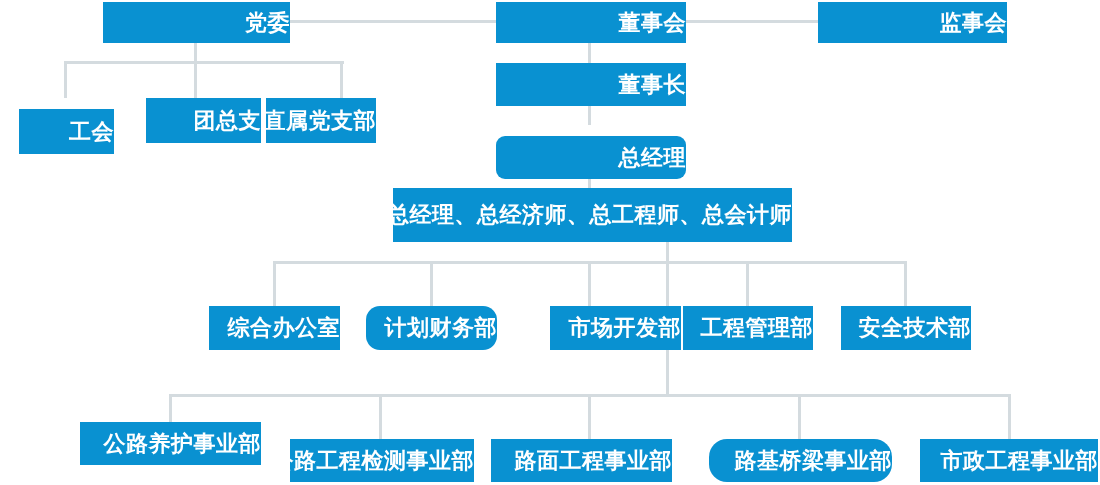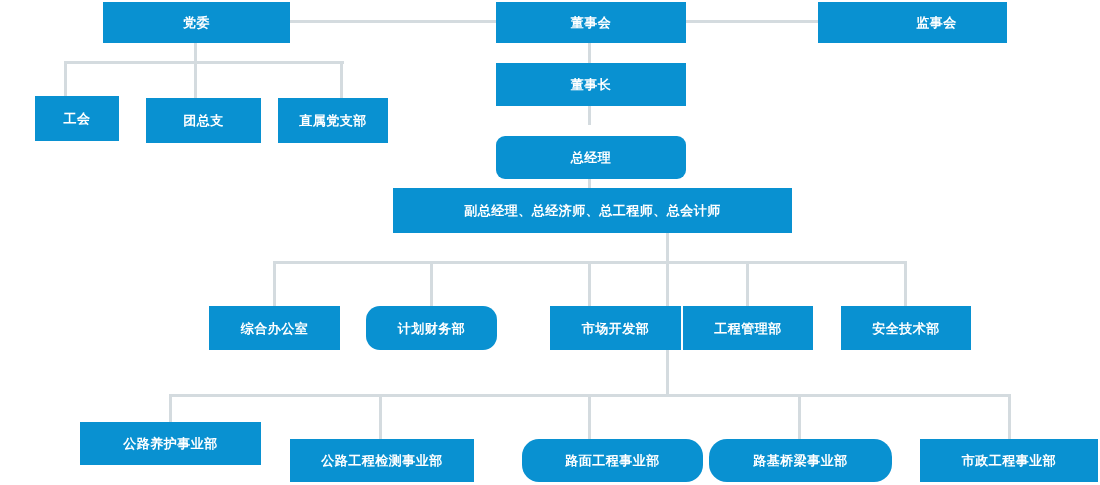--- a/index.html
+++ b/index.html
@@ -26,8 +26,8 @@
     color: var(--box-text);
     display: flex;
     align-items: center;
-    justify-content: center;
-    font-size: 13px;
+    justify-content: flex-end;
+    font-size: 22px;
     font-weight: bold;
     line-height: 1;
     white-space: nowrap;

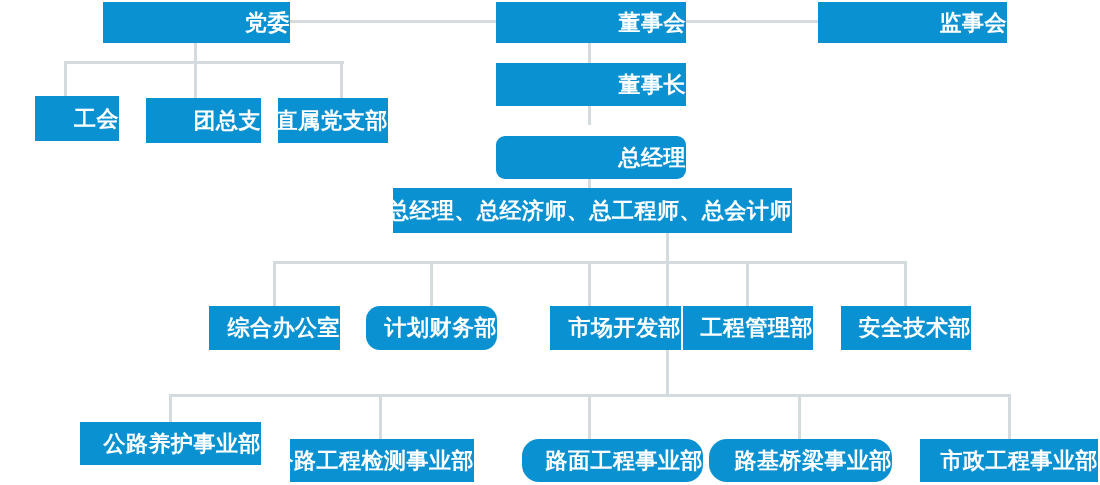--- a/index.html
+++ b/index.html
@@ -83,7 +83,7 @@
     <span>监事会</span>
   </div>
 
-  <div class="node" style="left:19px; top:96px; width:84px; height:45px;margin-left:16px;">
+  <div class="node" style="left:19px; top:109px; width:95px; height:45px;">
     <span>工会</span>
   </div>
   <div class="node" style="left:146px; top:98px; width:115px; height:45px;">

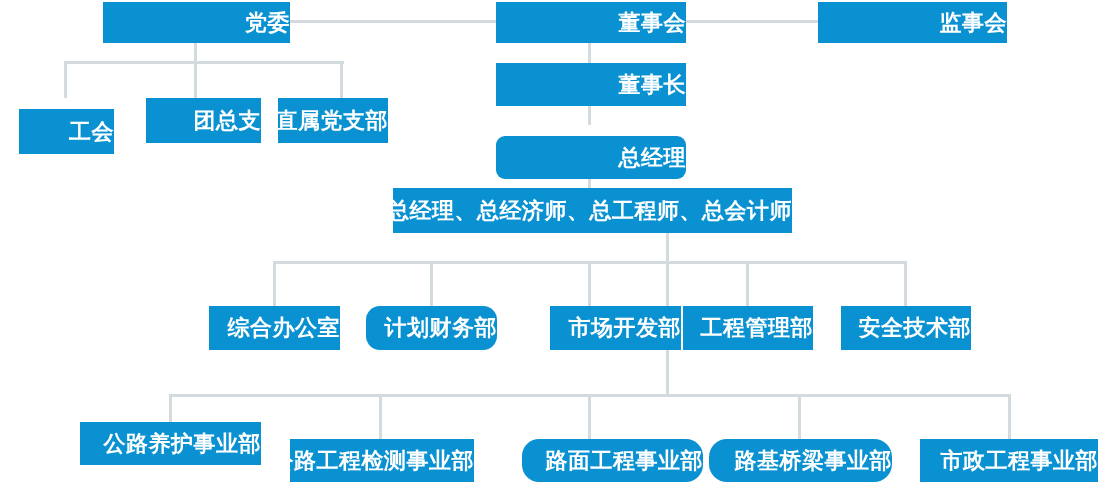--- a/index.html
+++ b/index.html
@@ -89,7 +89,7 @@
   <div class="node" style="left:146px; top:98px; width:115px; height:45px;">
     <span>团总支</span>
   </div>
-  <div class="node" style="left:278px; top:98px; width:110px; height:45px;">
+  <div class="node" style="left:266px; top:98px; width:110px; height:45px;">
     <span>直属党支部</span>
   </div>
 

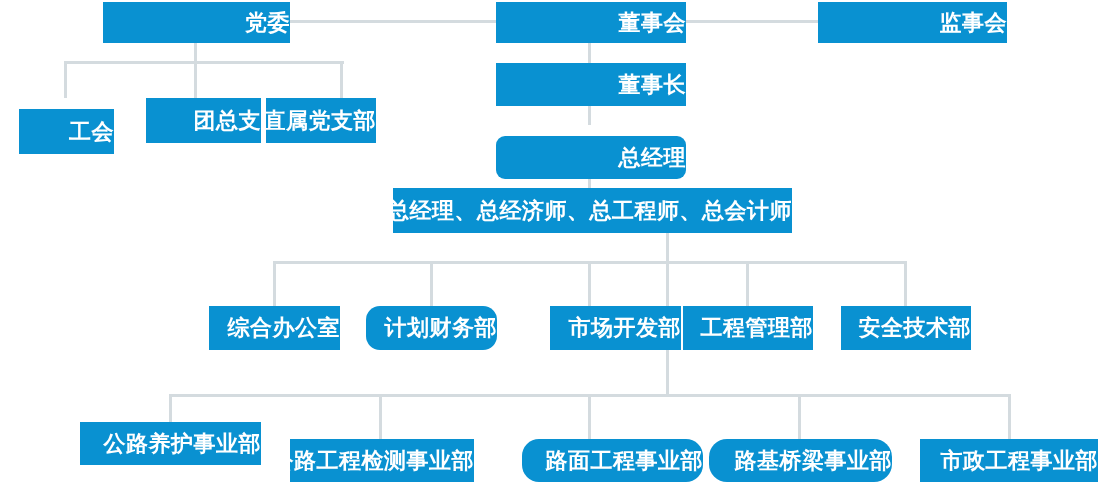--- a/index.html
+++ b/index.html
@@ -99,7 +99,7 @@
   <div class="node" style="left:496px; top:136px; width:190px; height:43px;border-radius:9px;">
     <span>总经理</span>
   </div>
-  <div class="node" style="left:393px; top:188px; width:399px; height:45px;">
+  <div class="node" style="left:393px; top:188px; width:399px; height:54px;">
     <span>副总经理、总经济师、总工程师、总会计师</span>
   </div>
 

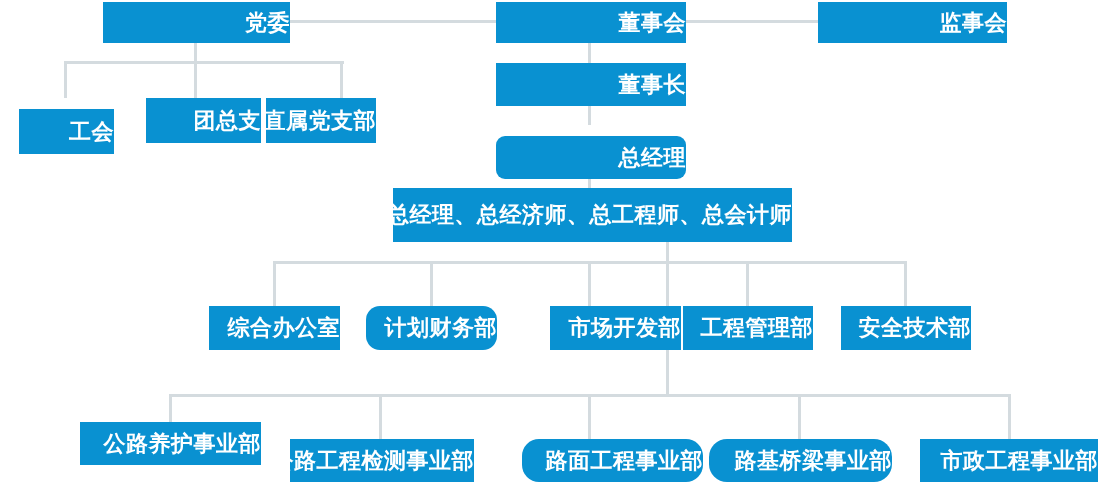--- a/index.html
+++ b/index.html
@@ -125,7 +125,7 @@
   <div class="node" style="left:290px; top:439px; width:184px; height:43px;">
     <span>公路工程检测事业部</span>
   </div>
-  <div class="node" style="left:522px; top:439px; width:181px; height:43px;border-radius:17px;">
+  <div class="node" style="left:491px; top:439px; width:181px; height:43px;">
     <span>路面工程事业部</span>
   </div>
   <div class="node" style="left:709px; top:439px; width:183px; height:43px;border-radius:18px;">

